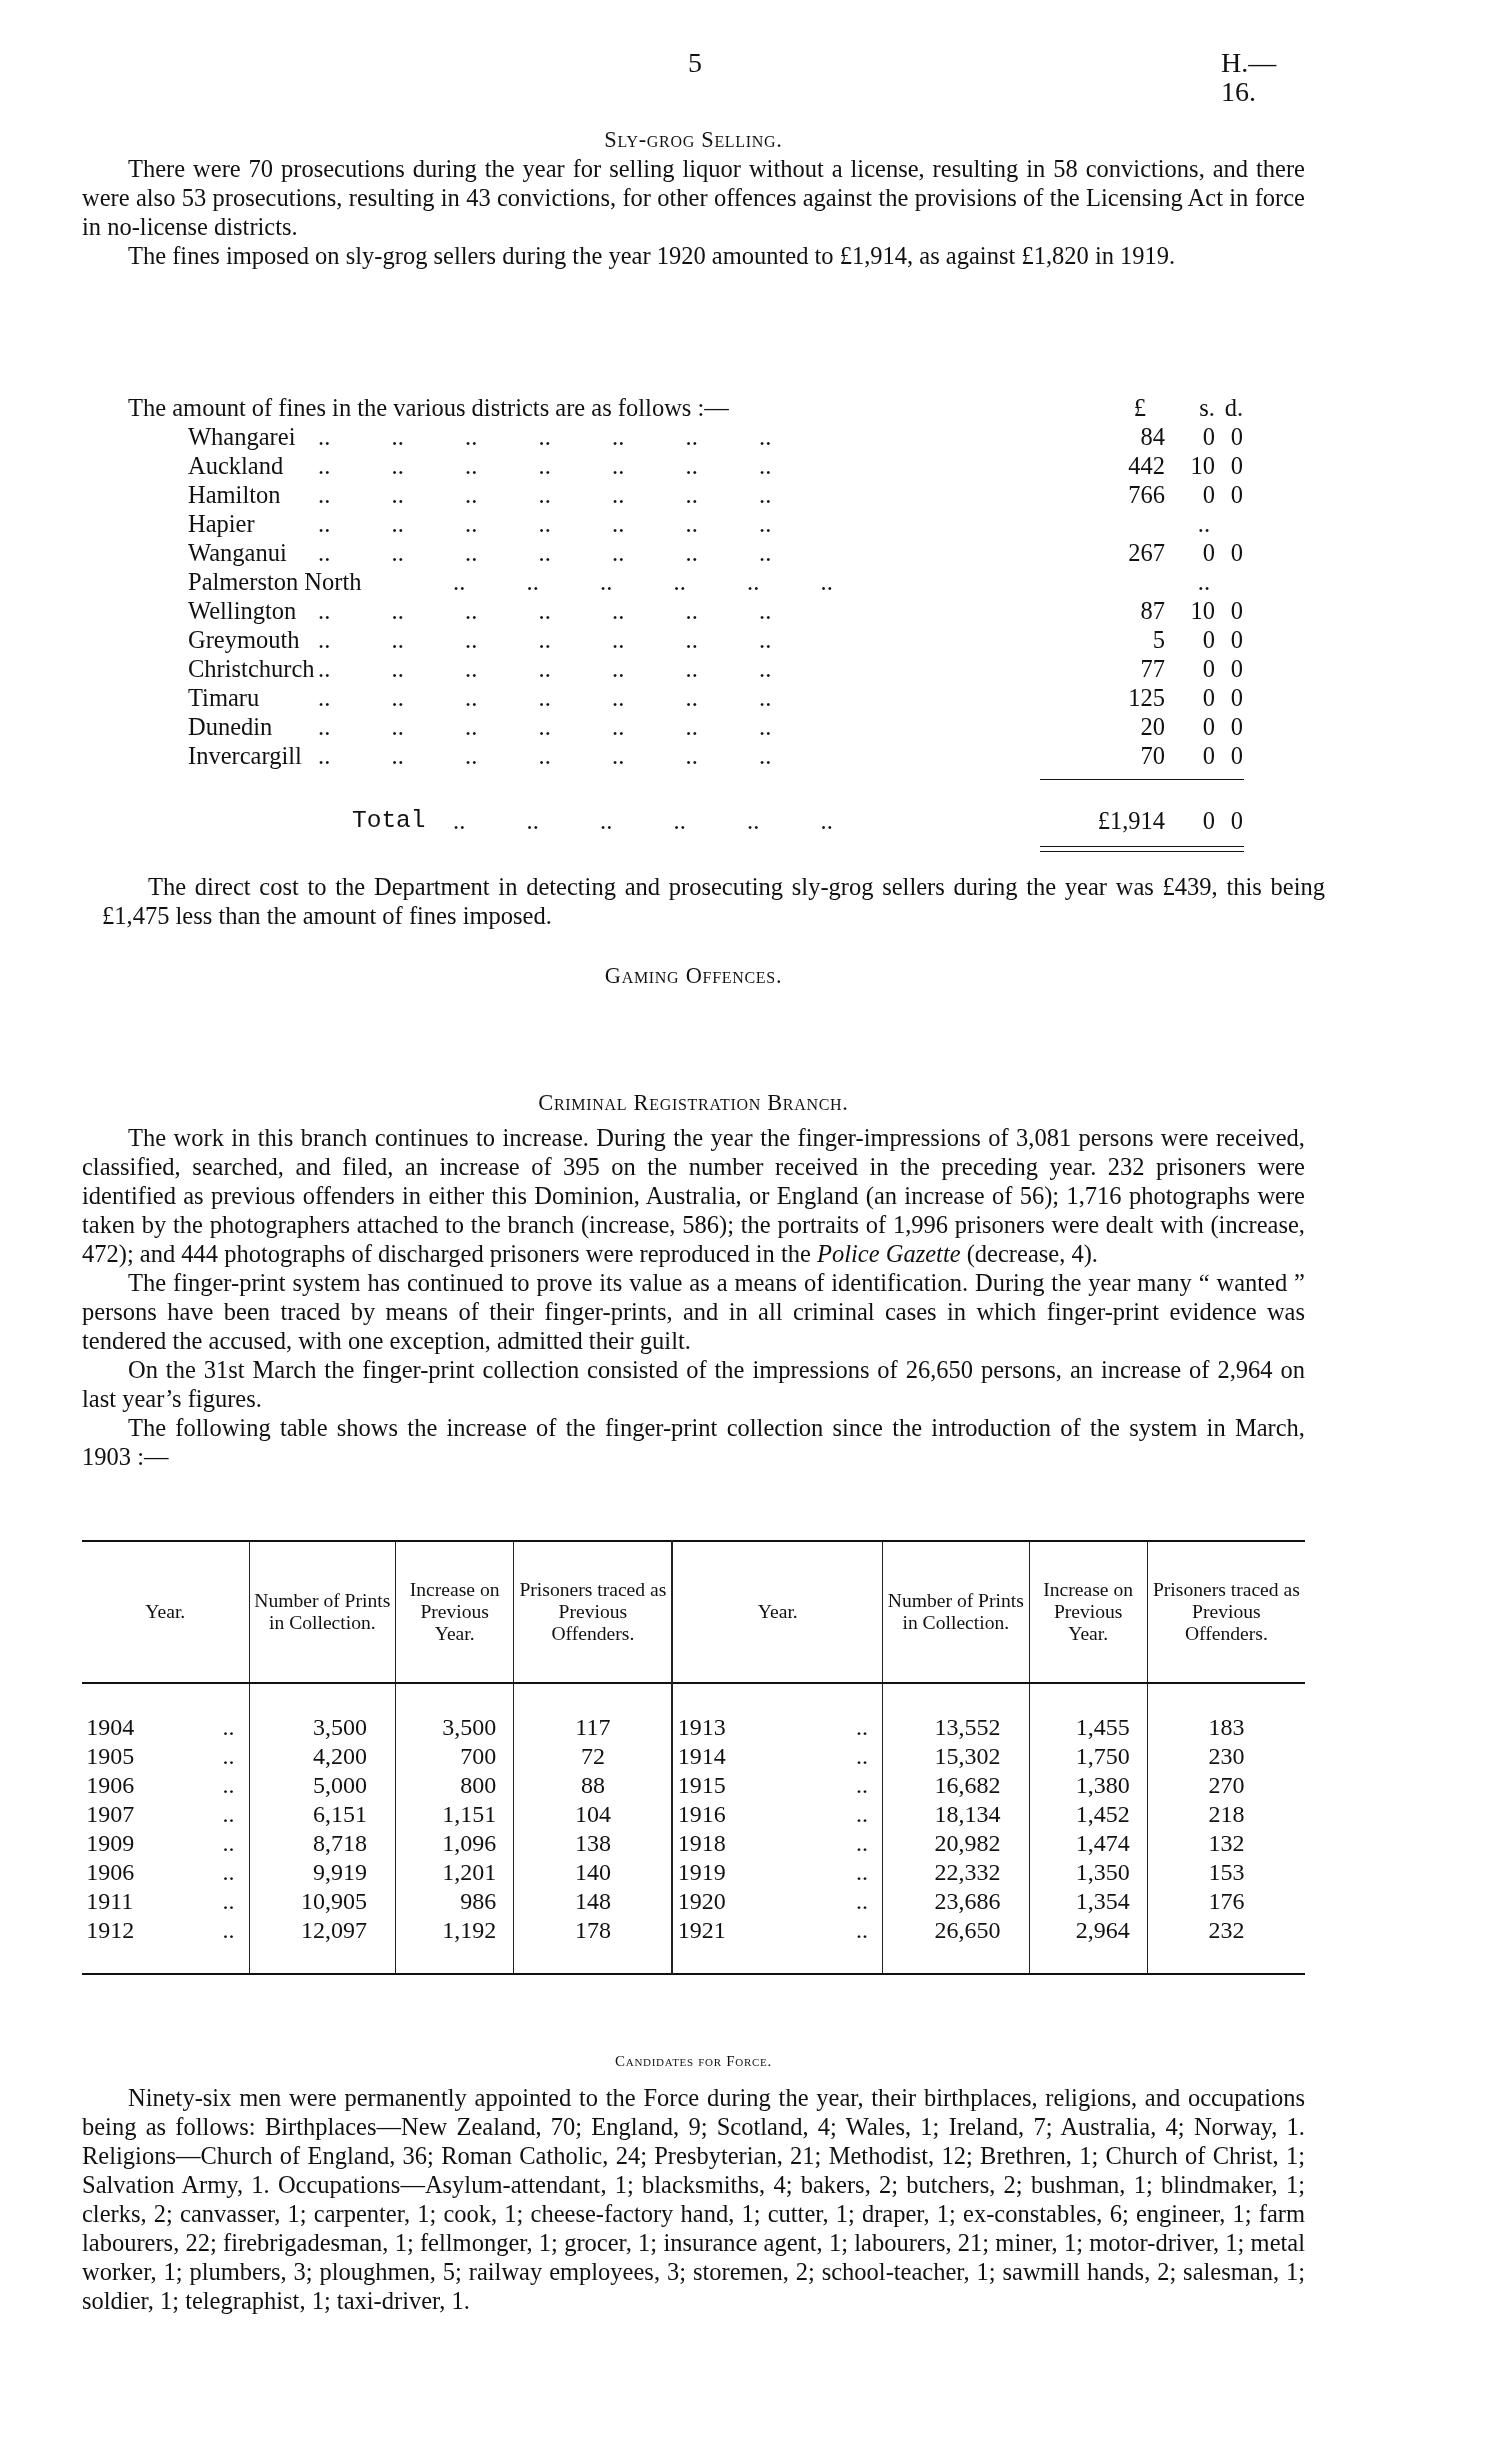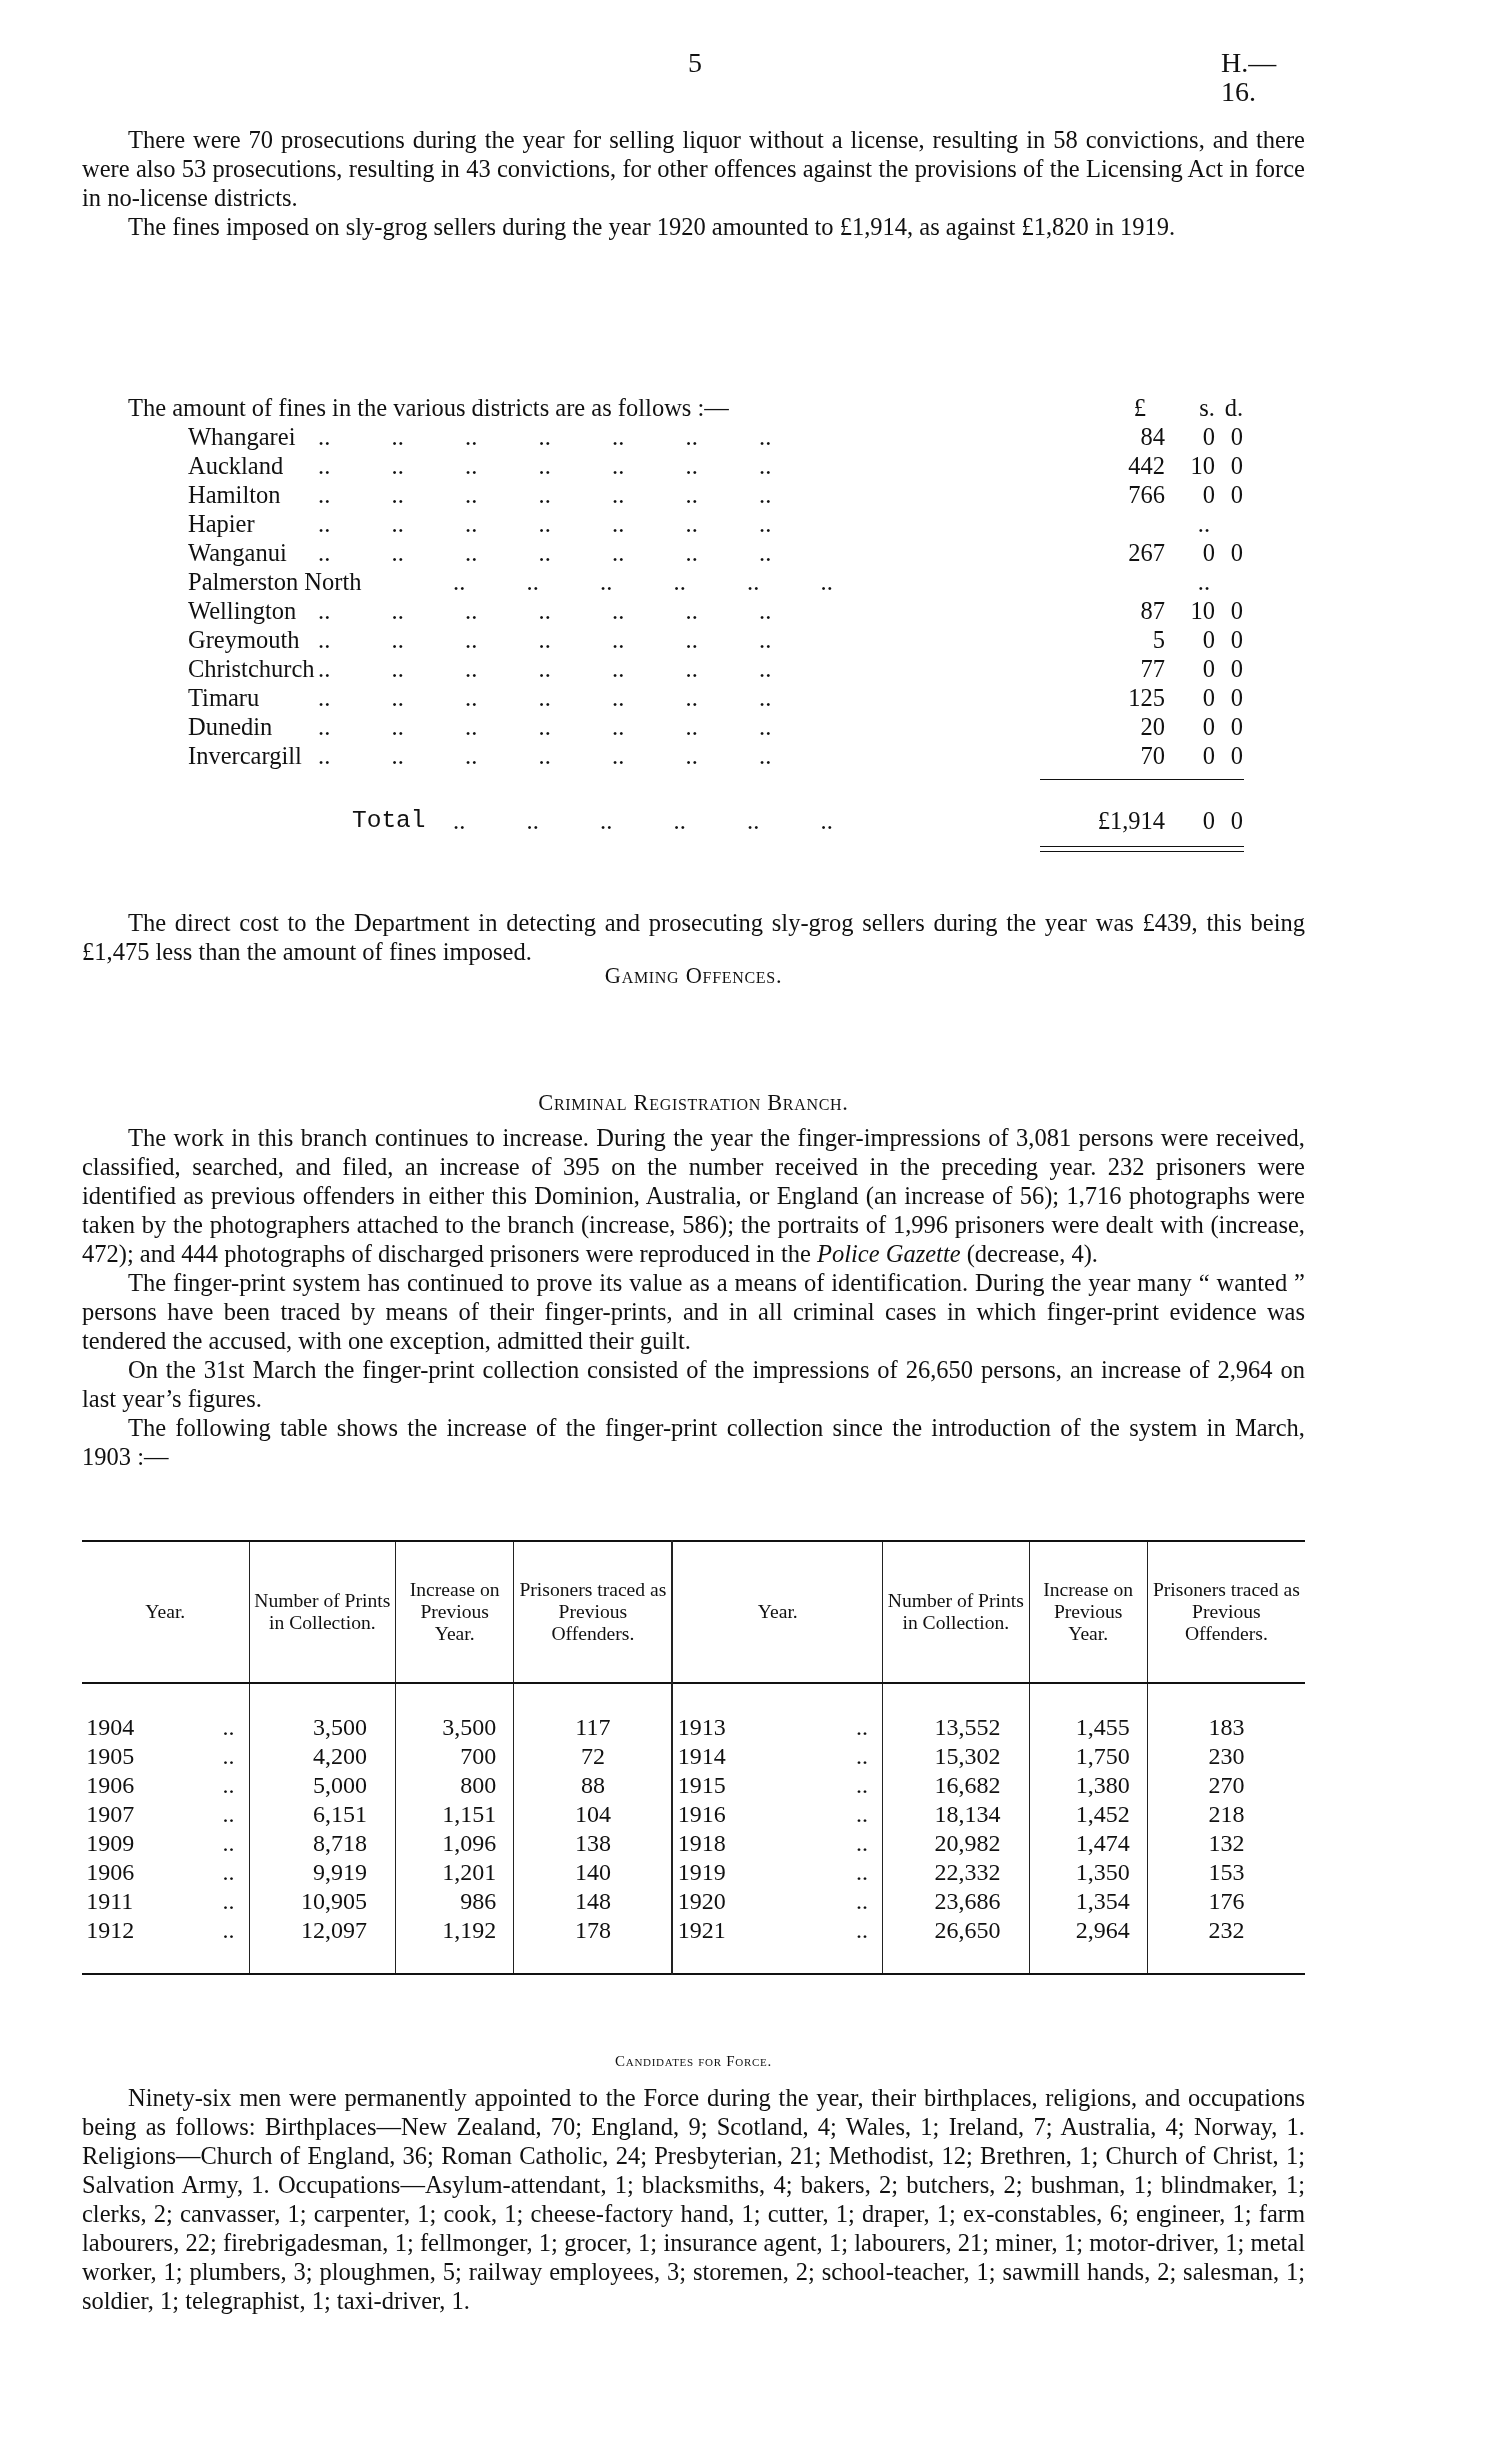--- a/index.html
+++ b/index.html
@@ -43,6 +43,7 @@
   <div class="hdr hdr-code">H.—16.</div>
 
   <div class="sec" style="top:125px;">
+    <h2 class="heading" style="font-size:22.4px;font-weight:normal;">Sly-grog Selling.</h2>
     <p>There were 70 prosecutions during the year for selling liquor without a license, resulting in 58 convictions, and there were also 53 prosecutions, resulting in 43 convictions, for other offences against the provisions of the Licensing Act in force in no-license districts.</p>
     <p>The fines imposed on sly-grog sellers during the year 1920 amounted to £1,914, as against £1,820 in 1919.</p>
   </div>

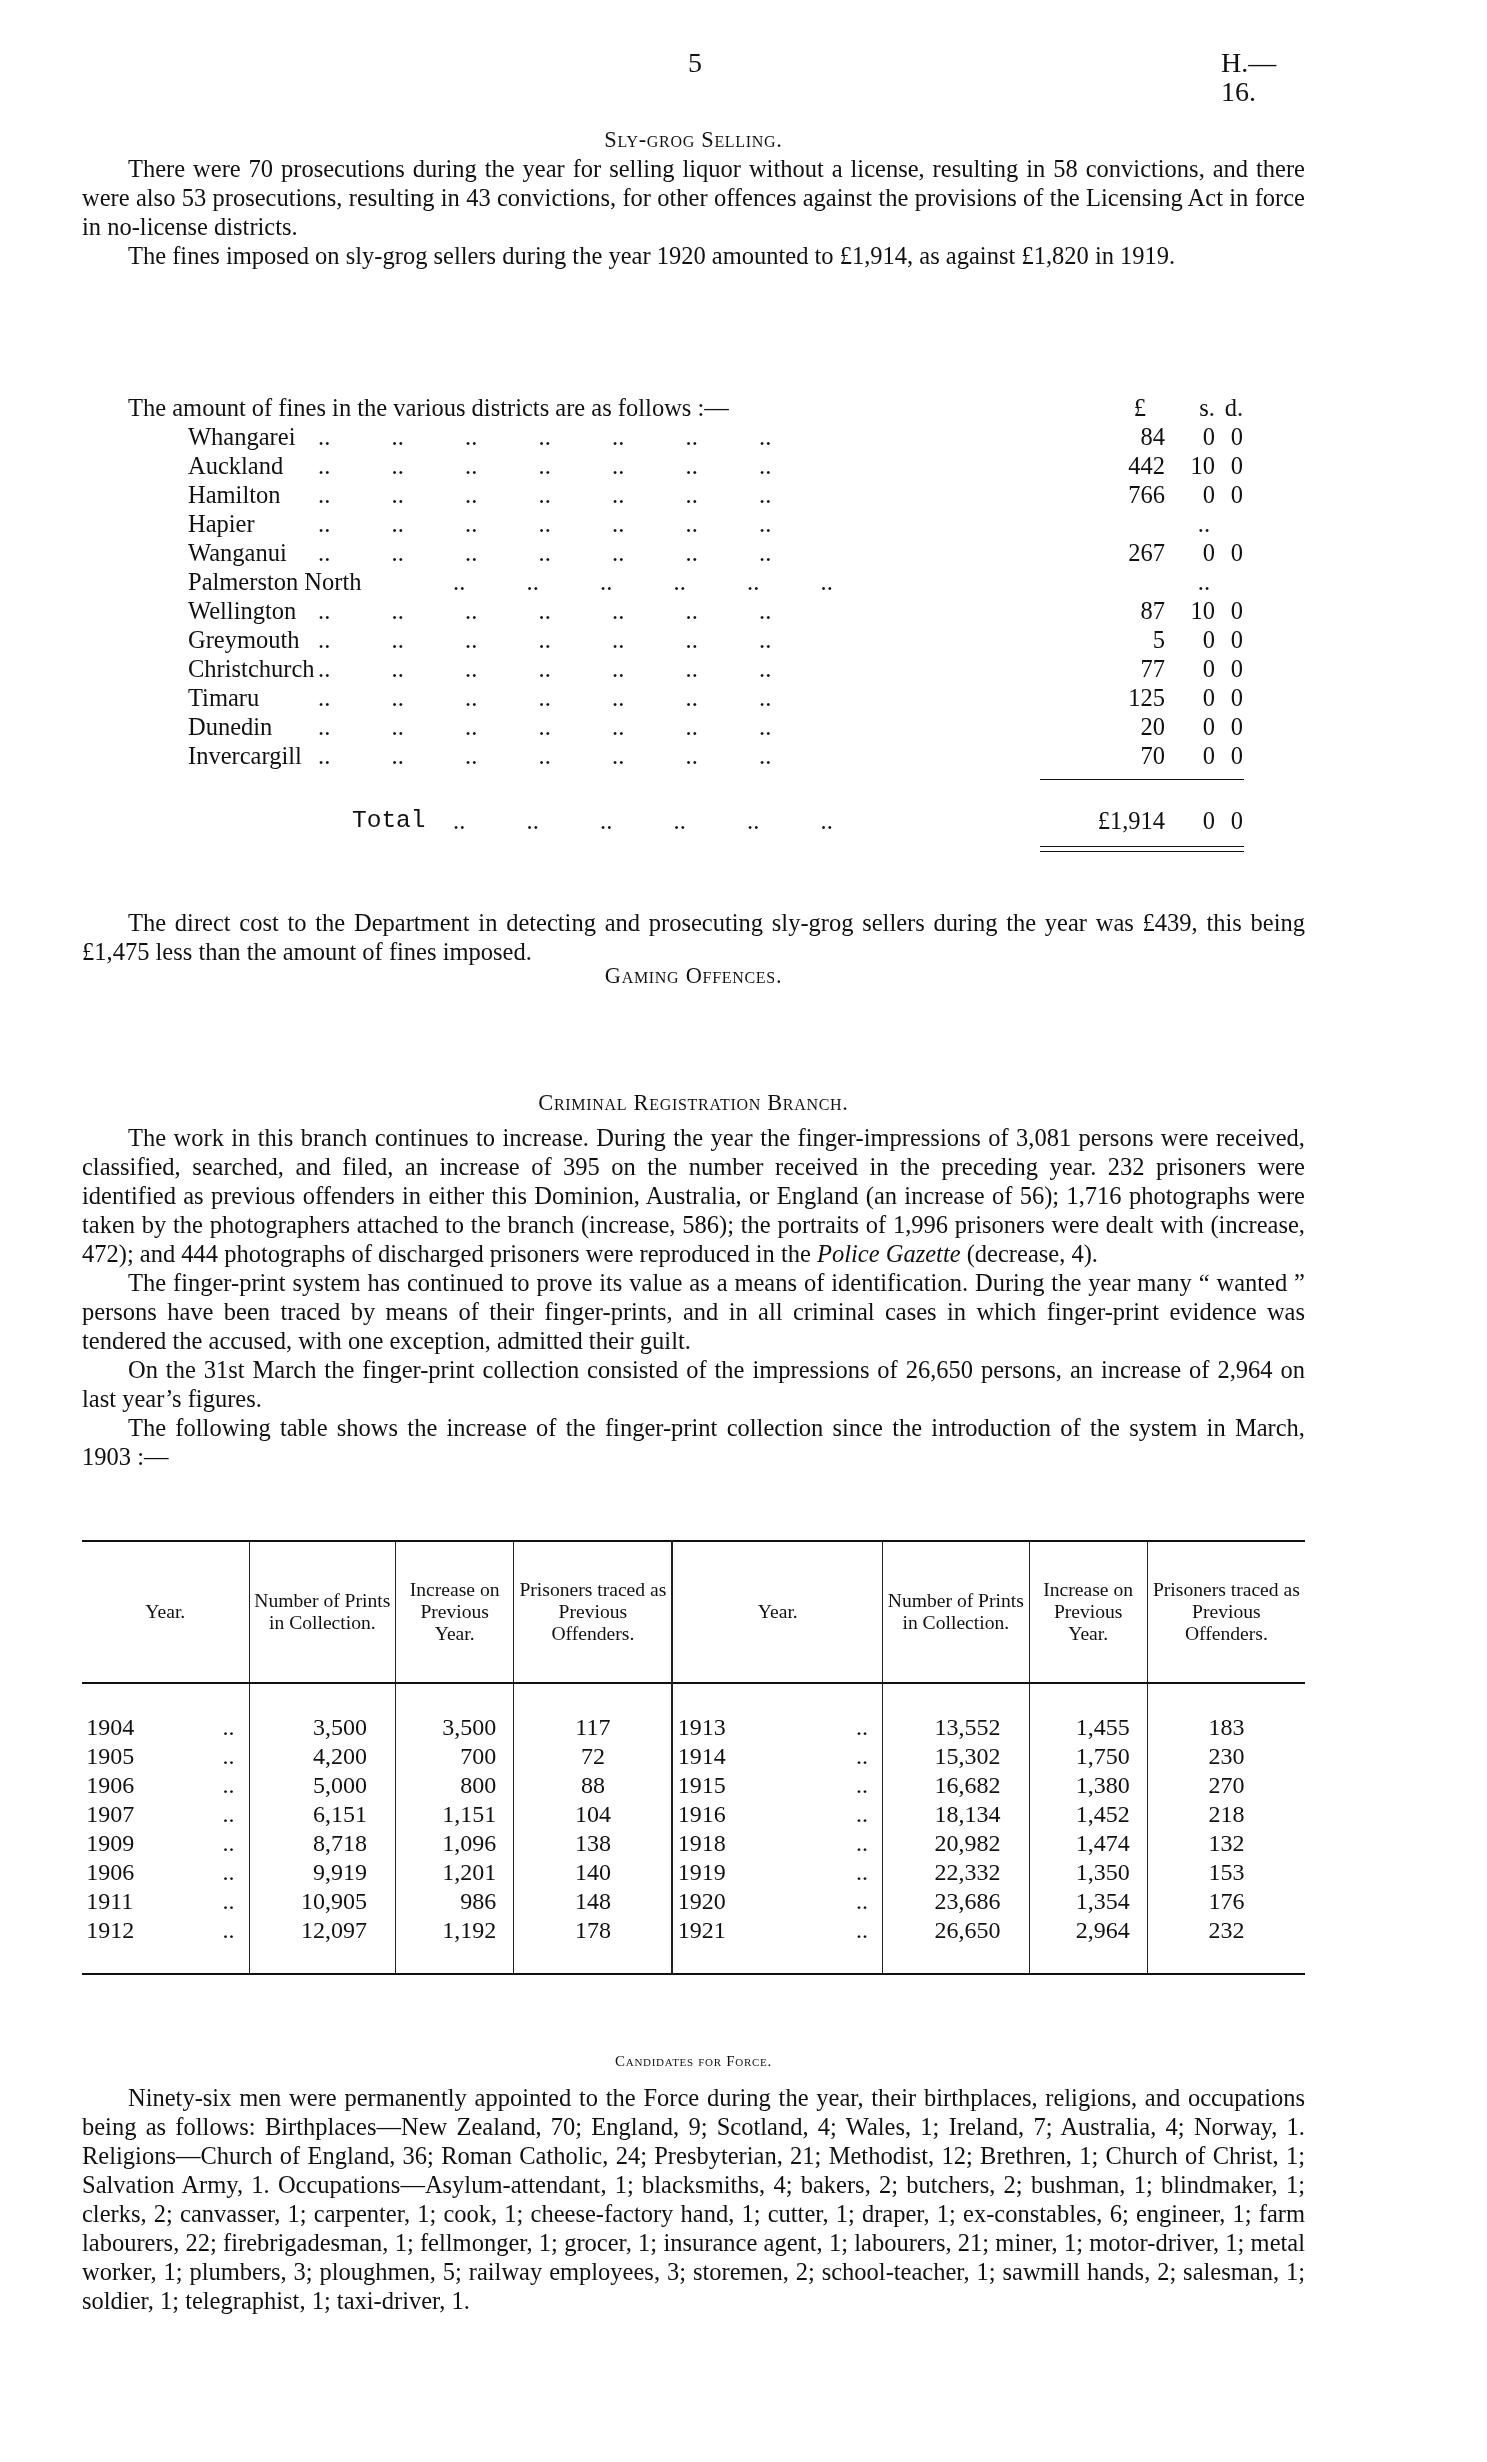--- a/index.html
+++ b/index.html
@@ -152,7 +152,7 @@
     <div class="rule" style="top:453px;left:958px;width:204px;height:4.2px;border-top:1.4px solid #111;border-bottom:1.4px solid #111;background:#fff;"></div>
   </div>
 
-  <div class="sec" style="top:908px;">
+  <div class="sec" style="top:872px;margin-left:20px;">
     <p>The direct cost to the Department in detecting and prosecuting sly-grog sellers during the year was £439, this being £1,475 less than the amount of fines imposed.</p>
   </div>
 

